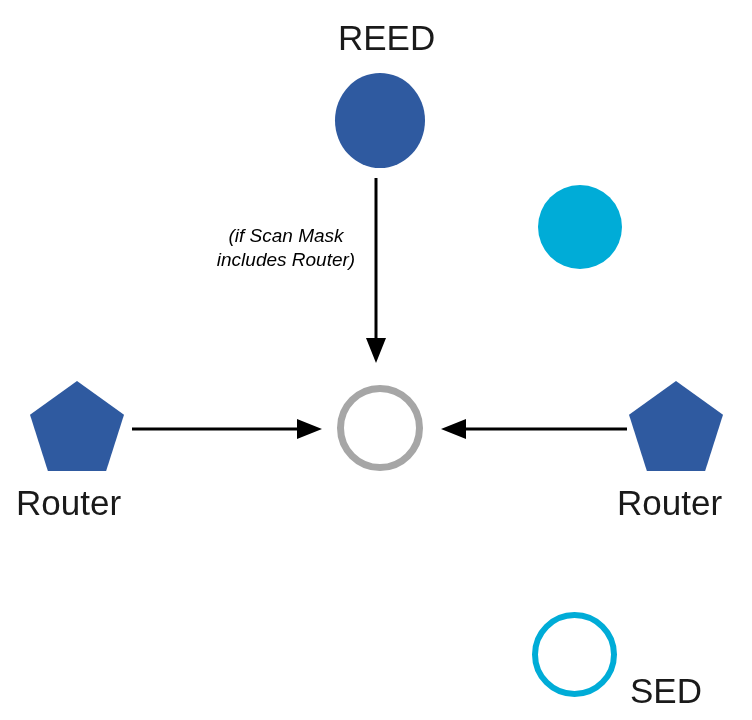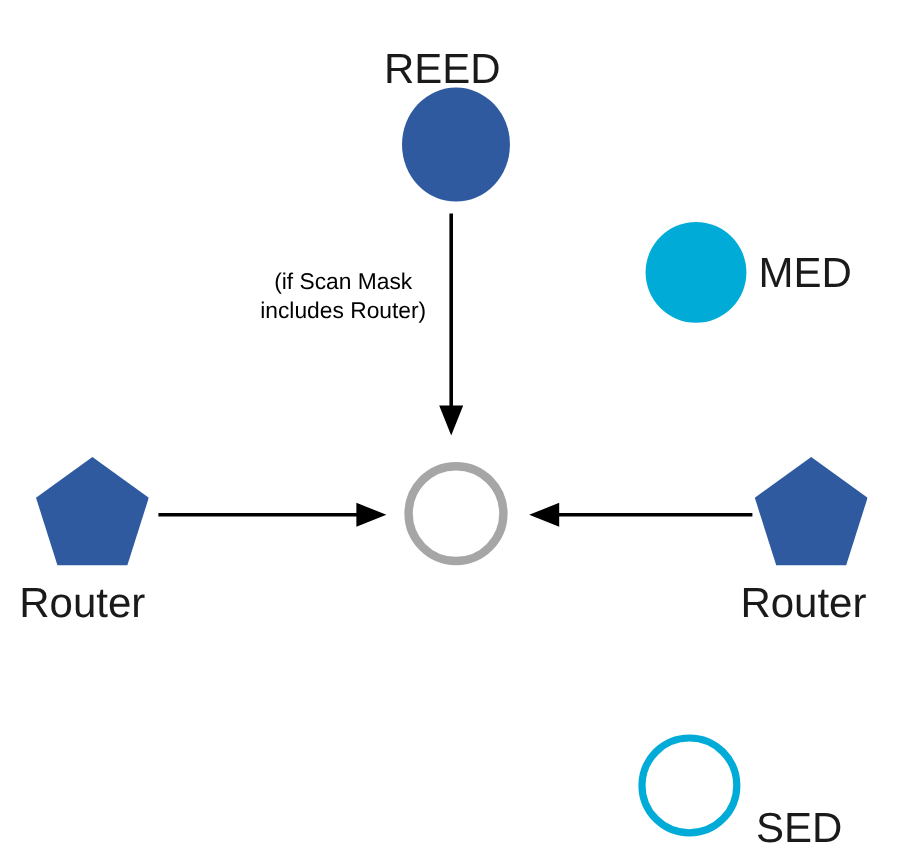--- a/index.html
+++ b/index.html
@@ -59,7 +59,7 @@
 
 <div id="canvas">
 
-  <div class="node-label" style="left:320px; top:20px;margin-top:20px;">REED</div>
+  <div class="node-label" style="left:338px; top:20px;">REED</div>
   <div class="shape circle-filled" style="left:335px; top:73px; width:90px; height:95px; background:#2F5AA0;"></div>
 
   <svg class="edge" style="left:356px; top:178px; width:40px; height:186px;" width="40" height="186" viewBox="0 0 40 186">

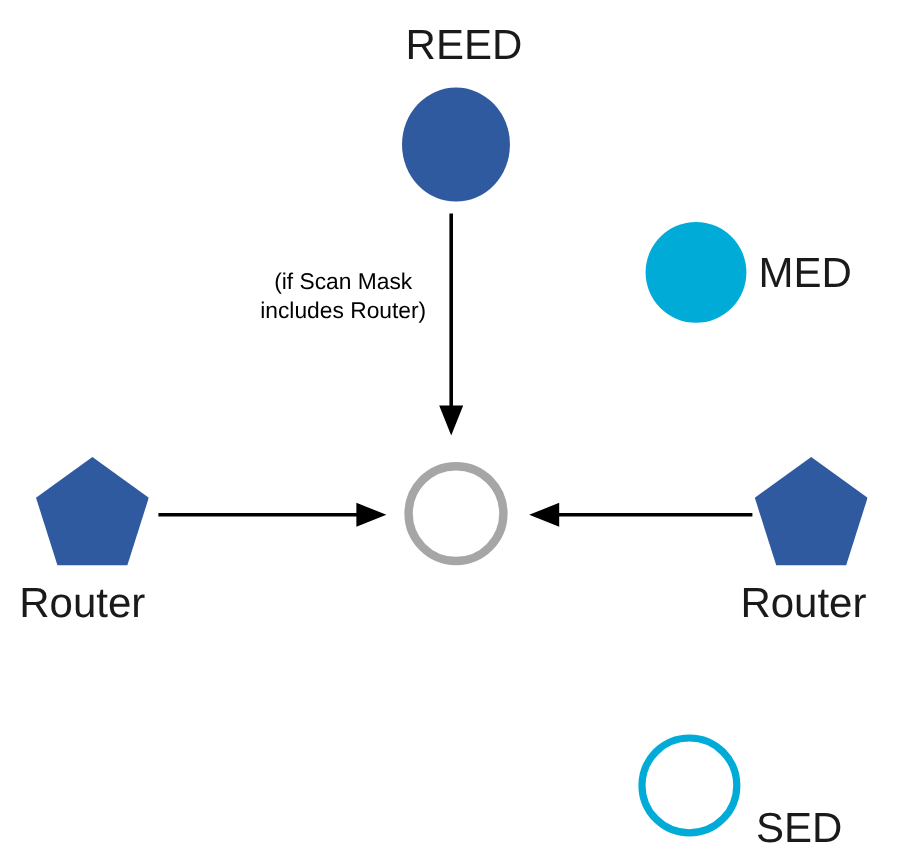--- a/index.html
+++ b/index.html
@@ -32,6 +32,7 @@
     position: absolute;
     font-family: "Liberation Sans", sans-serif;
     font-size: 19px;
+    font-style: italic;
     font-weight: 400;
     color: #000000;
     white-space: nowrap;

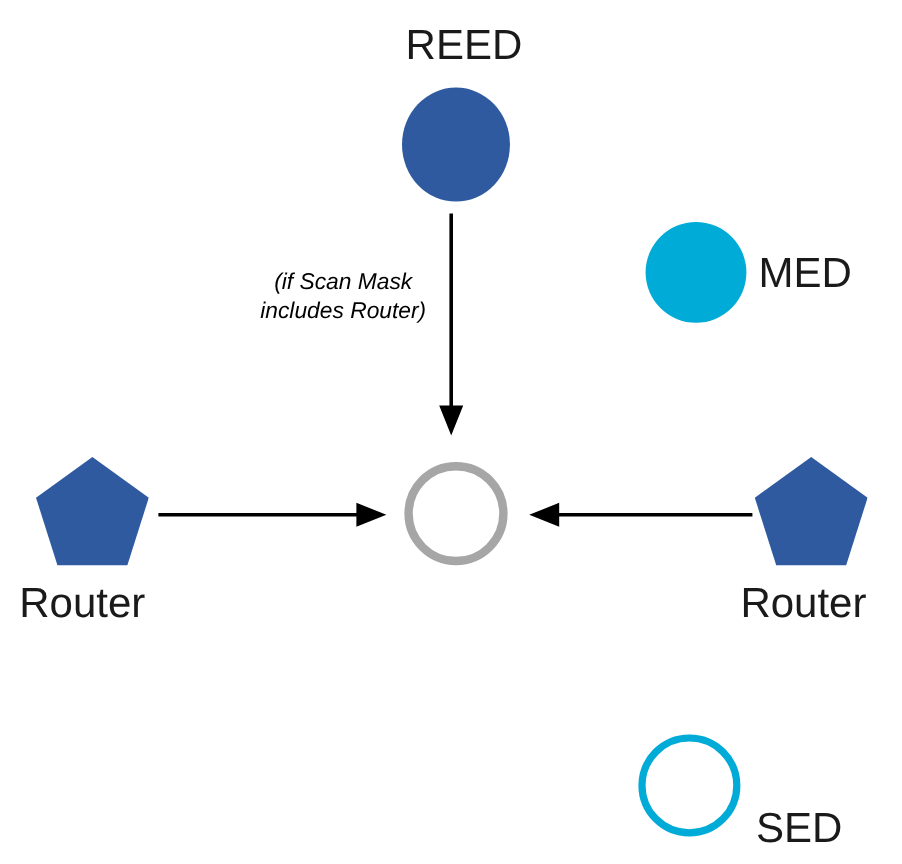--- a/index.html
+++ b/index.html
@@ -73,7 +73,6 @@
   </div>
 
   <div class="shape circle-filled" style="left:538px; top:185px; width:84px; height:84px; background:#00ACD7;"></div>
-  <div class="node-label" style="left:632px; top:210px;">MED</div>
 
   <svg class="shape" style="left:30px; top:380px; width:94px; height:92px;" width="94" height="92" viewBox="0 0 100 96">
     <polygon points="50,0 100,36 81,96 19,96 0,36" fill="#2F5AA0"></polygon>

